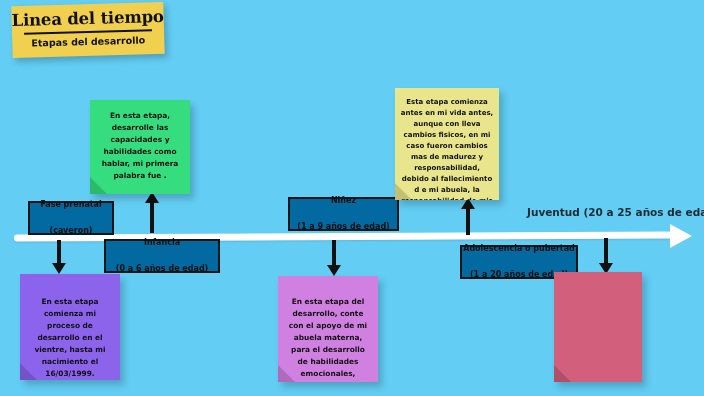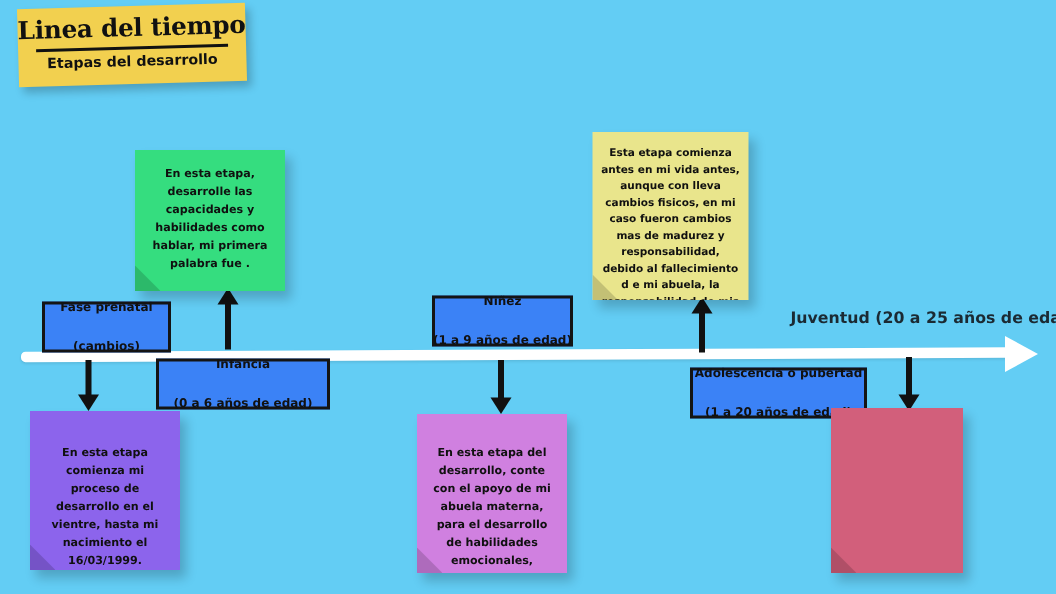--- a/index.html
+++ b/index.html
@@ -109,7 +109,7 @@
   
   .label-box {
     position: absolute;
-    background: #3b82f6;
+    background: #0369a1;
     border: 2px solid #141414;
     box-sizing: border-box;
     display: flex;

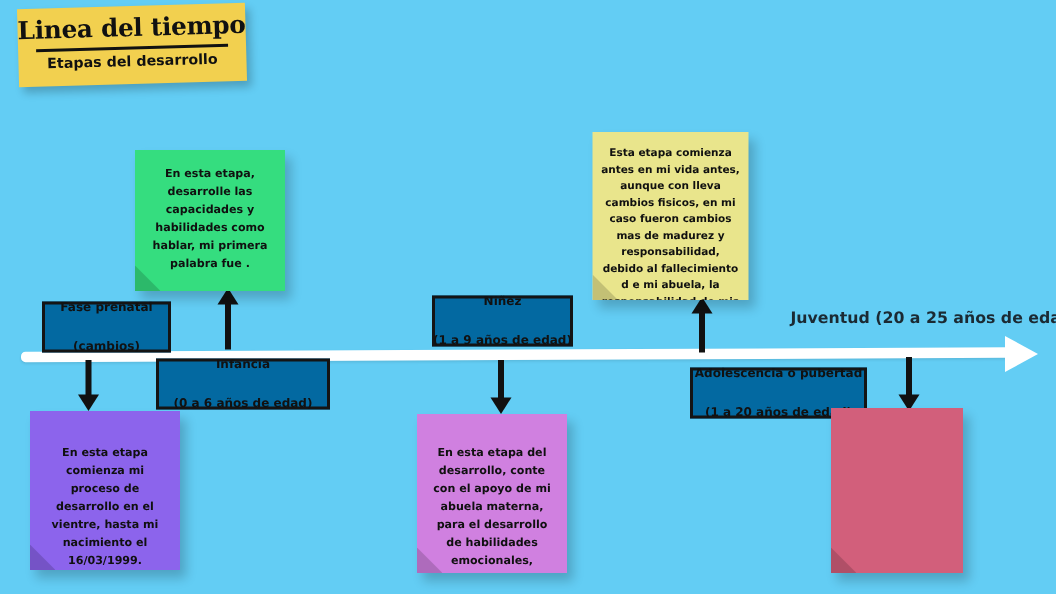--- a/index.html
+++ b/index.html
@@ -221,7 +221,7 @@
     <span>(0 a 6 años de edad)</span>
   </div>
 
-  <div class="label-box" style="left:288px; top:197px; width:94px; height:34px;">
+  <div class="label-box" style="left:288px; top:197px; width:111px; height:34px;">
     <span>Niñez</span>
     <span>(1 a 9 años de edad)</span>
   </div>

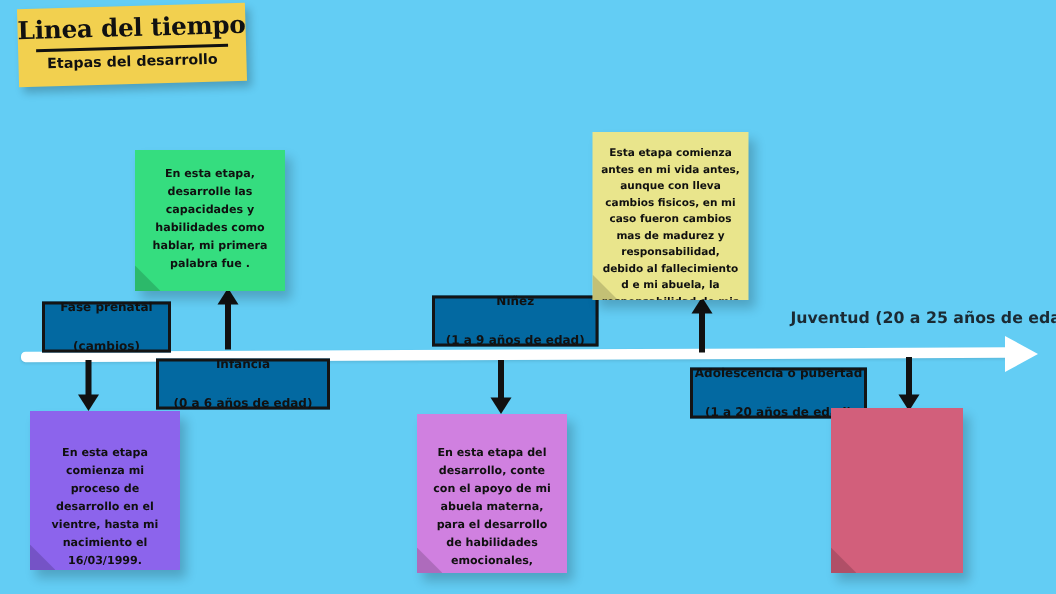--- a/index.html
+++ b/index.html
@@ -213,7 +213,7 @@
 
   <div class="label-box" style="left:28px; top:201px; width:86px; height:34px;">
     <span>Fase prenatal</span>
-    <span>(cambios)</span>
+    <span>(cayeron)</span>
   </div>
 
   <div class="label-box" style="left:104px; top:239px; width:116px; height:34px;">

